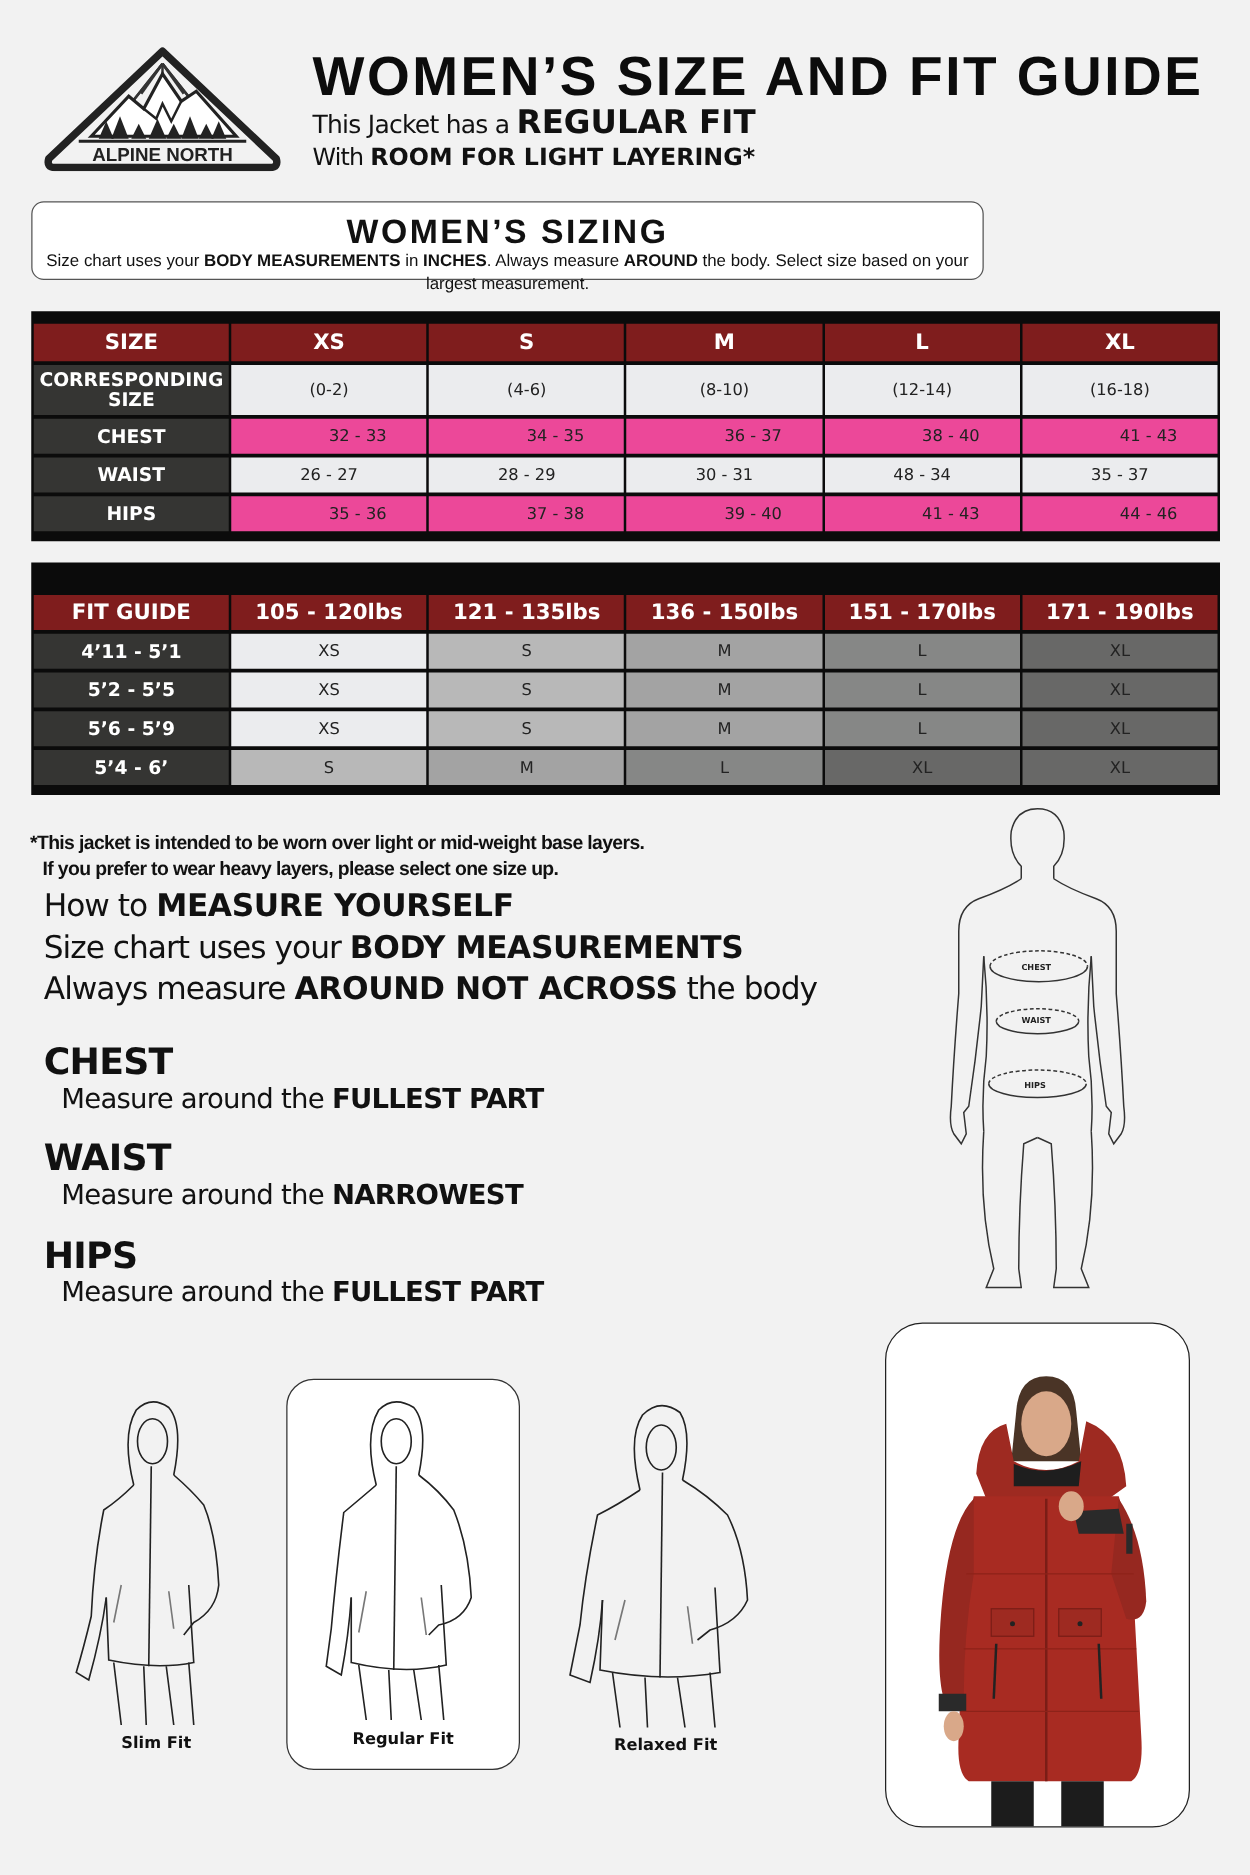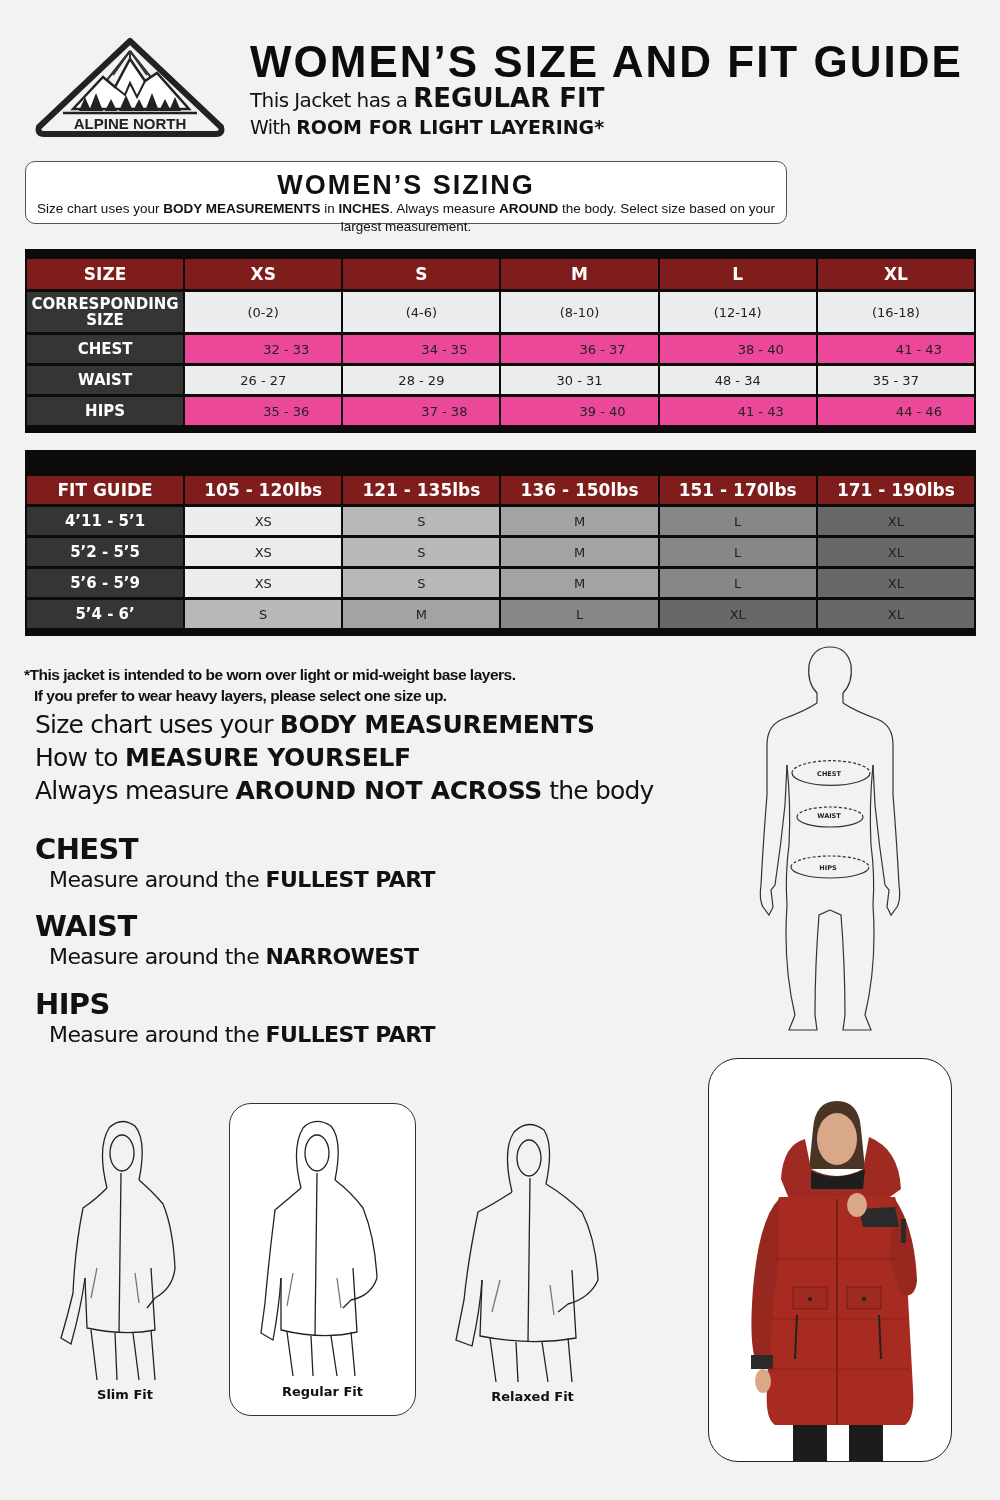--- a/index.html
+++ b/index.html
@@ -215,8 +215,8 @@
 </div>
 
 <div class="measure">
+  <div><span>How to </span><b>MEASURE YOURSELF</b></div>
   <div><span>Size chart uses your </span><b>BODY MEASUREMENTS</b></div>
-  <div><span>How to </span><b>MEASURE YOURSELF</b></div>
   <div><span>Always measure </span><b>AROUND NOT ACROSS</b><span> the body</span></div>
 </div>
 

